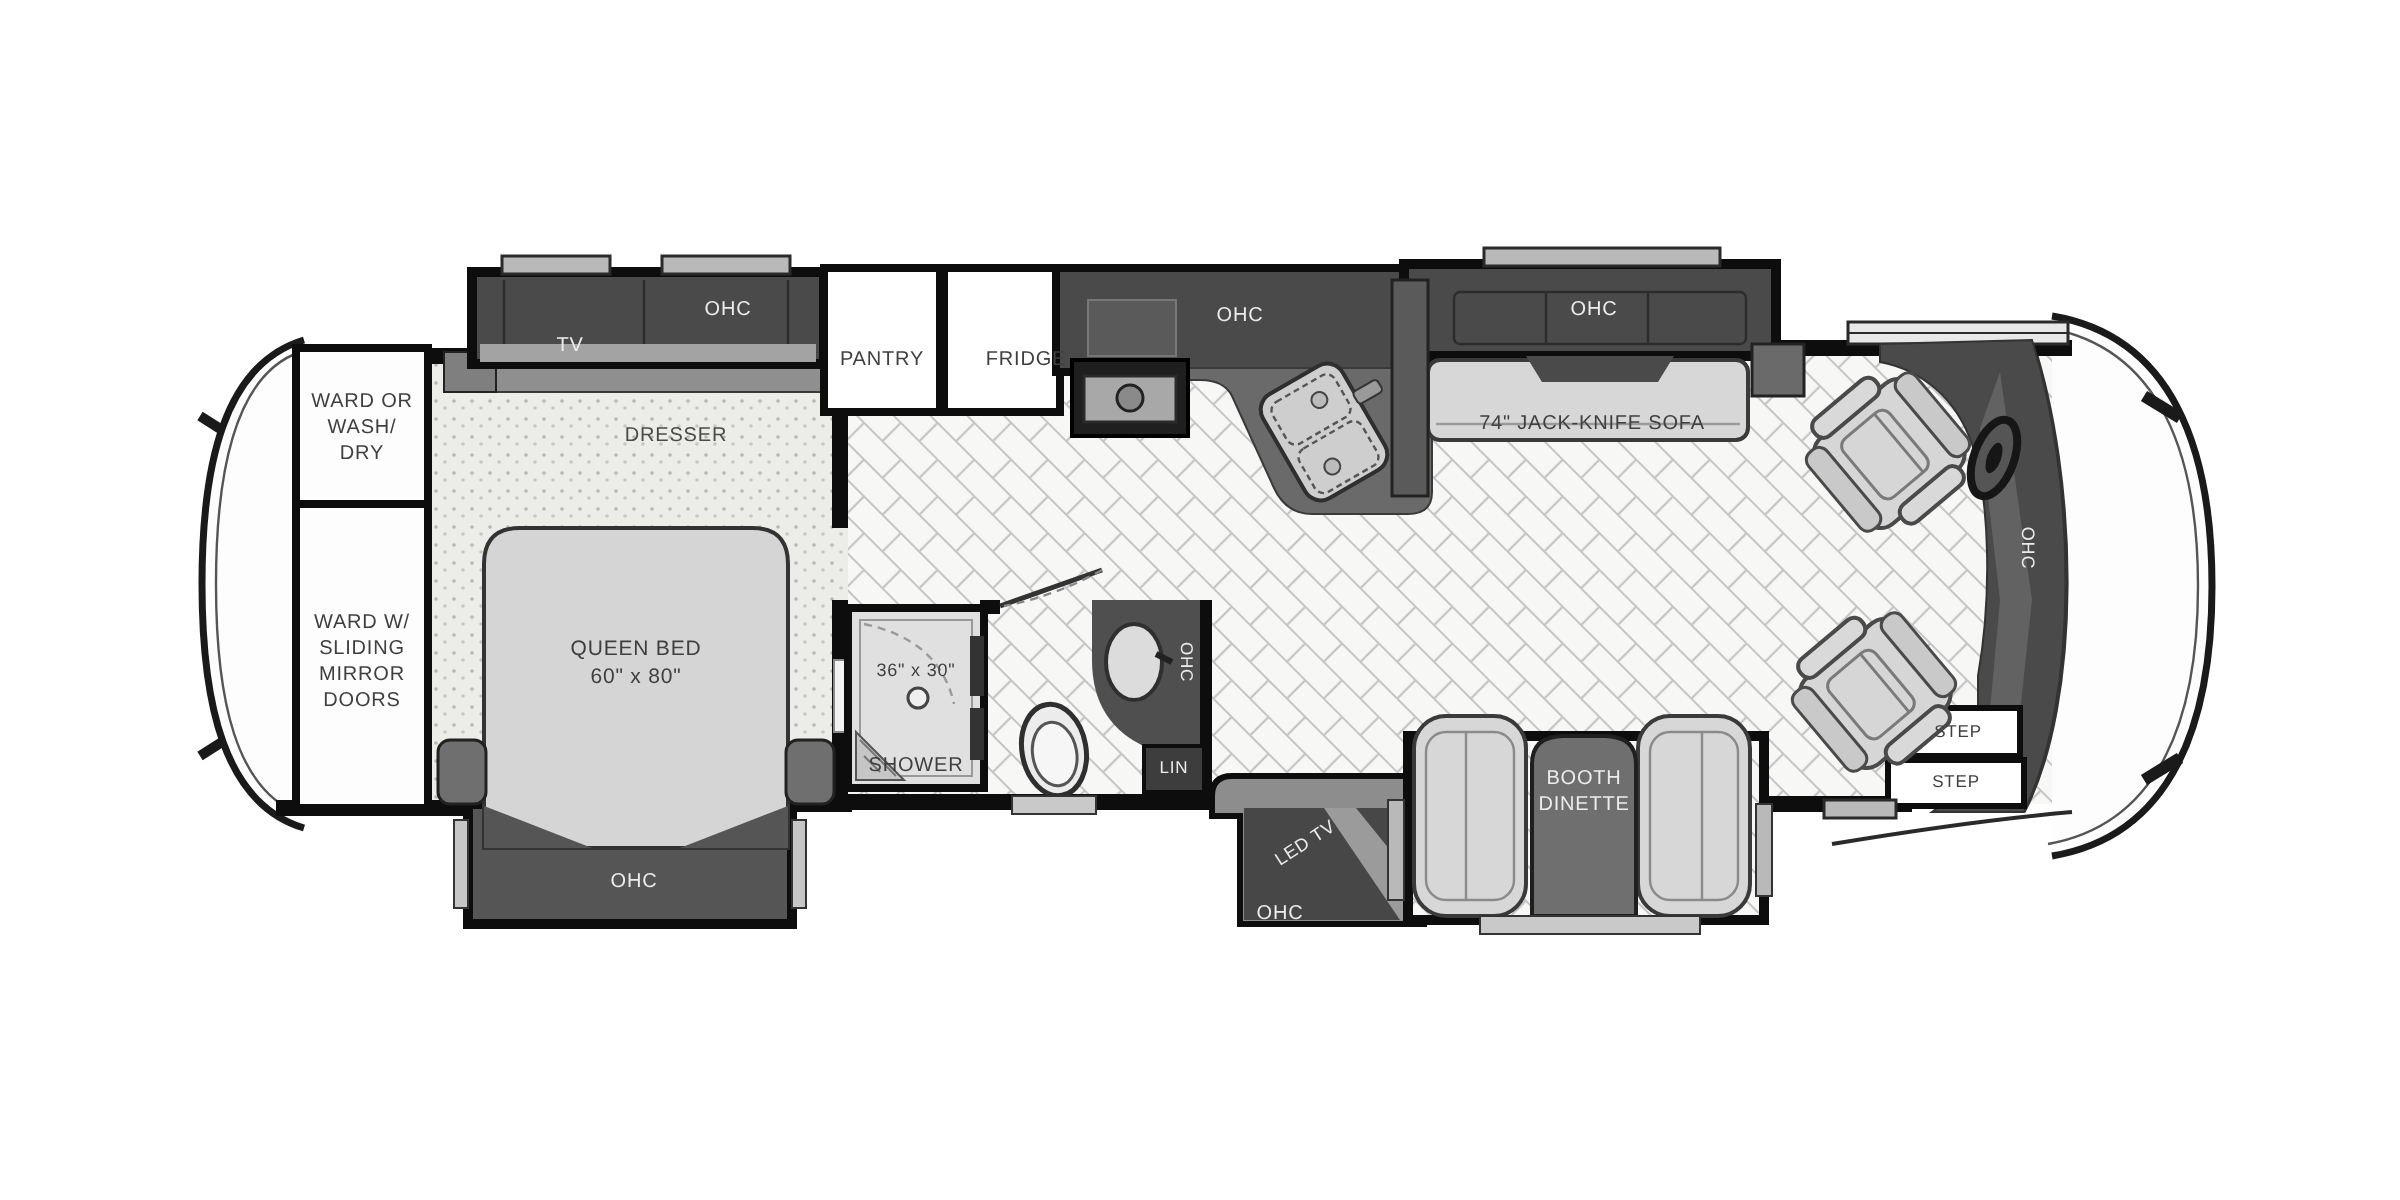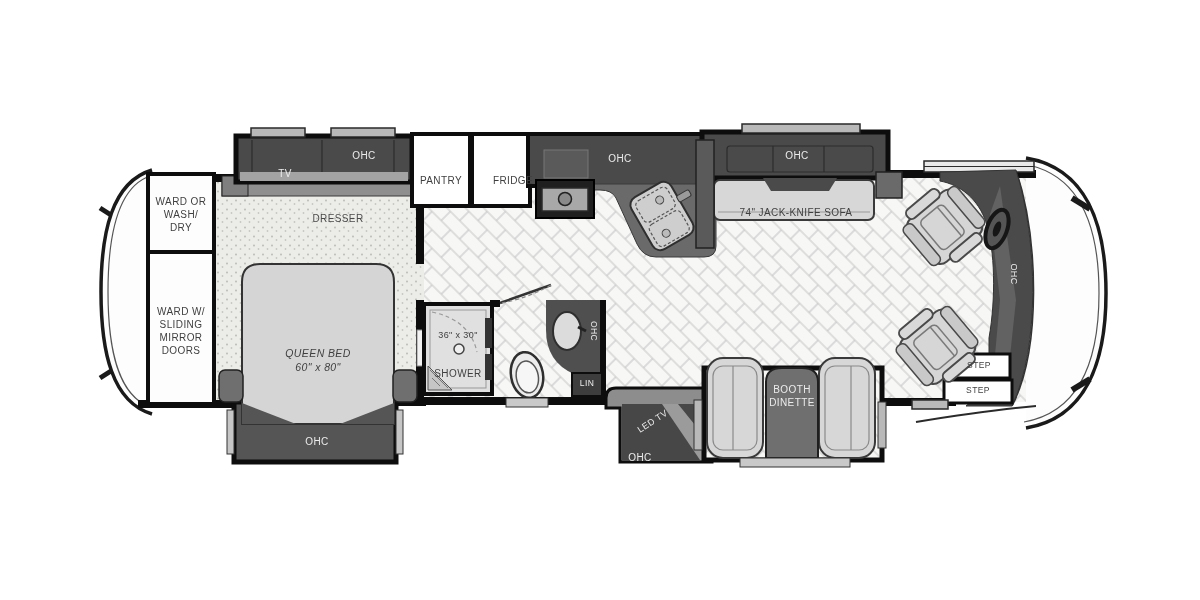--- a/index.html
+++ b/index.html
@@ -201,7 +201,7 @@
   <div class="lbl light" style="left:285px;top:173px;">TV</div>
   <div class="lbl light" style="left:364px;top:155px;">OHC</div>
   <div class="lbl s95" style="left:322px;top:208px;color:#4a4a4a;padding-left:32px;">DRESSER</div>
-  <div class="lbl s105" style="left:318px;top:361px;font-style:italic;">QUEEN BED
+  <div class="lbl s105" style="left:318px;top:332px;">QUEEN BED
 60" x 80"</div>
   <div class="lbl light" style="left:317px;top:441px;">OHC</div>
   <div class="lbl s95" style="left:441px;top:170px;">PANTRY</div>

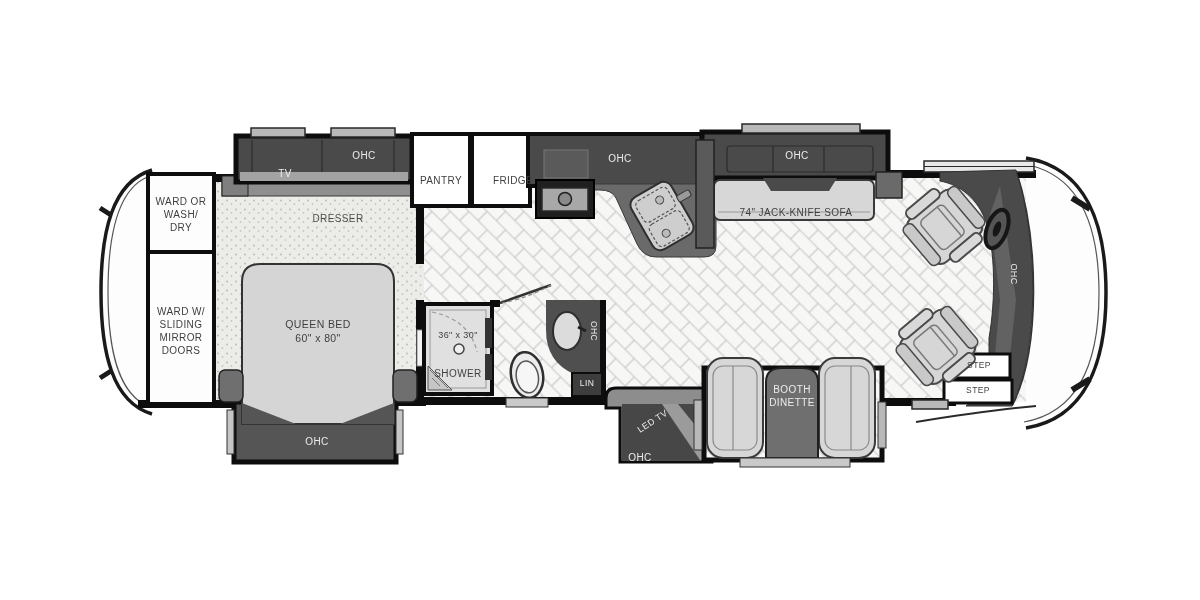--- a/index.html
+++ b/index.html
@@ -208,7 +208,7 @@
   <div class="lbl s95" style="left:501px;top:170px;padding-left:24px;">FRIDGE</div>
   <div class="lbl light" style="left:620px;top:158px;">OHC</div>
   <div class="lbl s9" style="left:458px;top:336px;">36" x 30"</div>
-  <div class="lbl s95" style="left:458px;top:363px;">SHOWER</div>
+  <div class="lbl s95" style="left:458px;top:373px;">SHOWER</div>
   <div class="lbl light v s85" style="left:593px;top:331px;">OHC</div>
   <div class="lbl light s85" style="left:587px;top:384px;">LIN</div>
   <div class="lbl light" style="left:797px;top:155px;">OHC</div>

